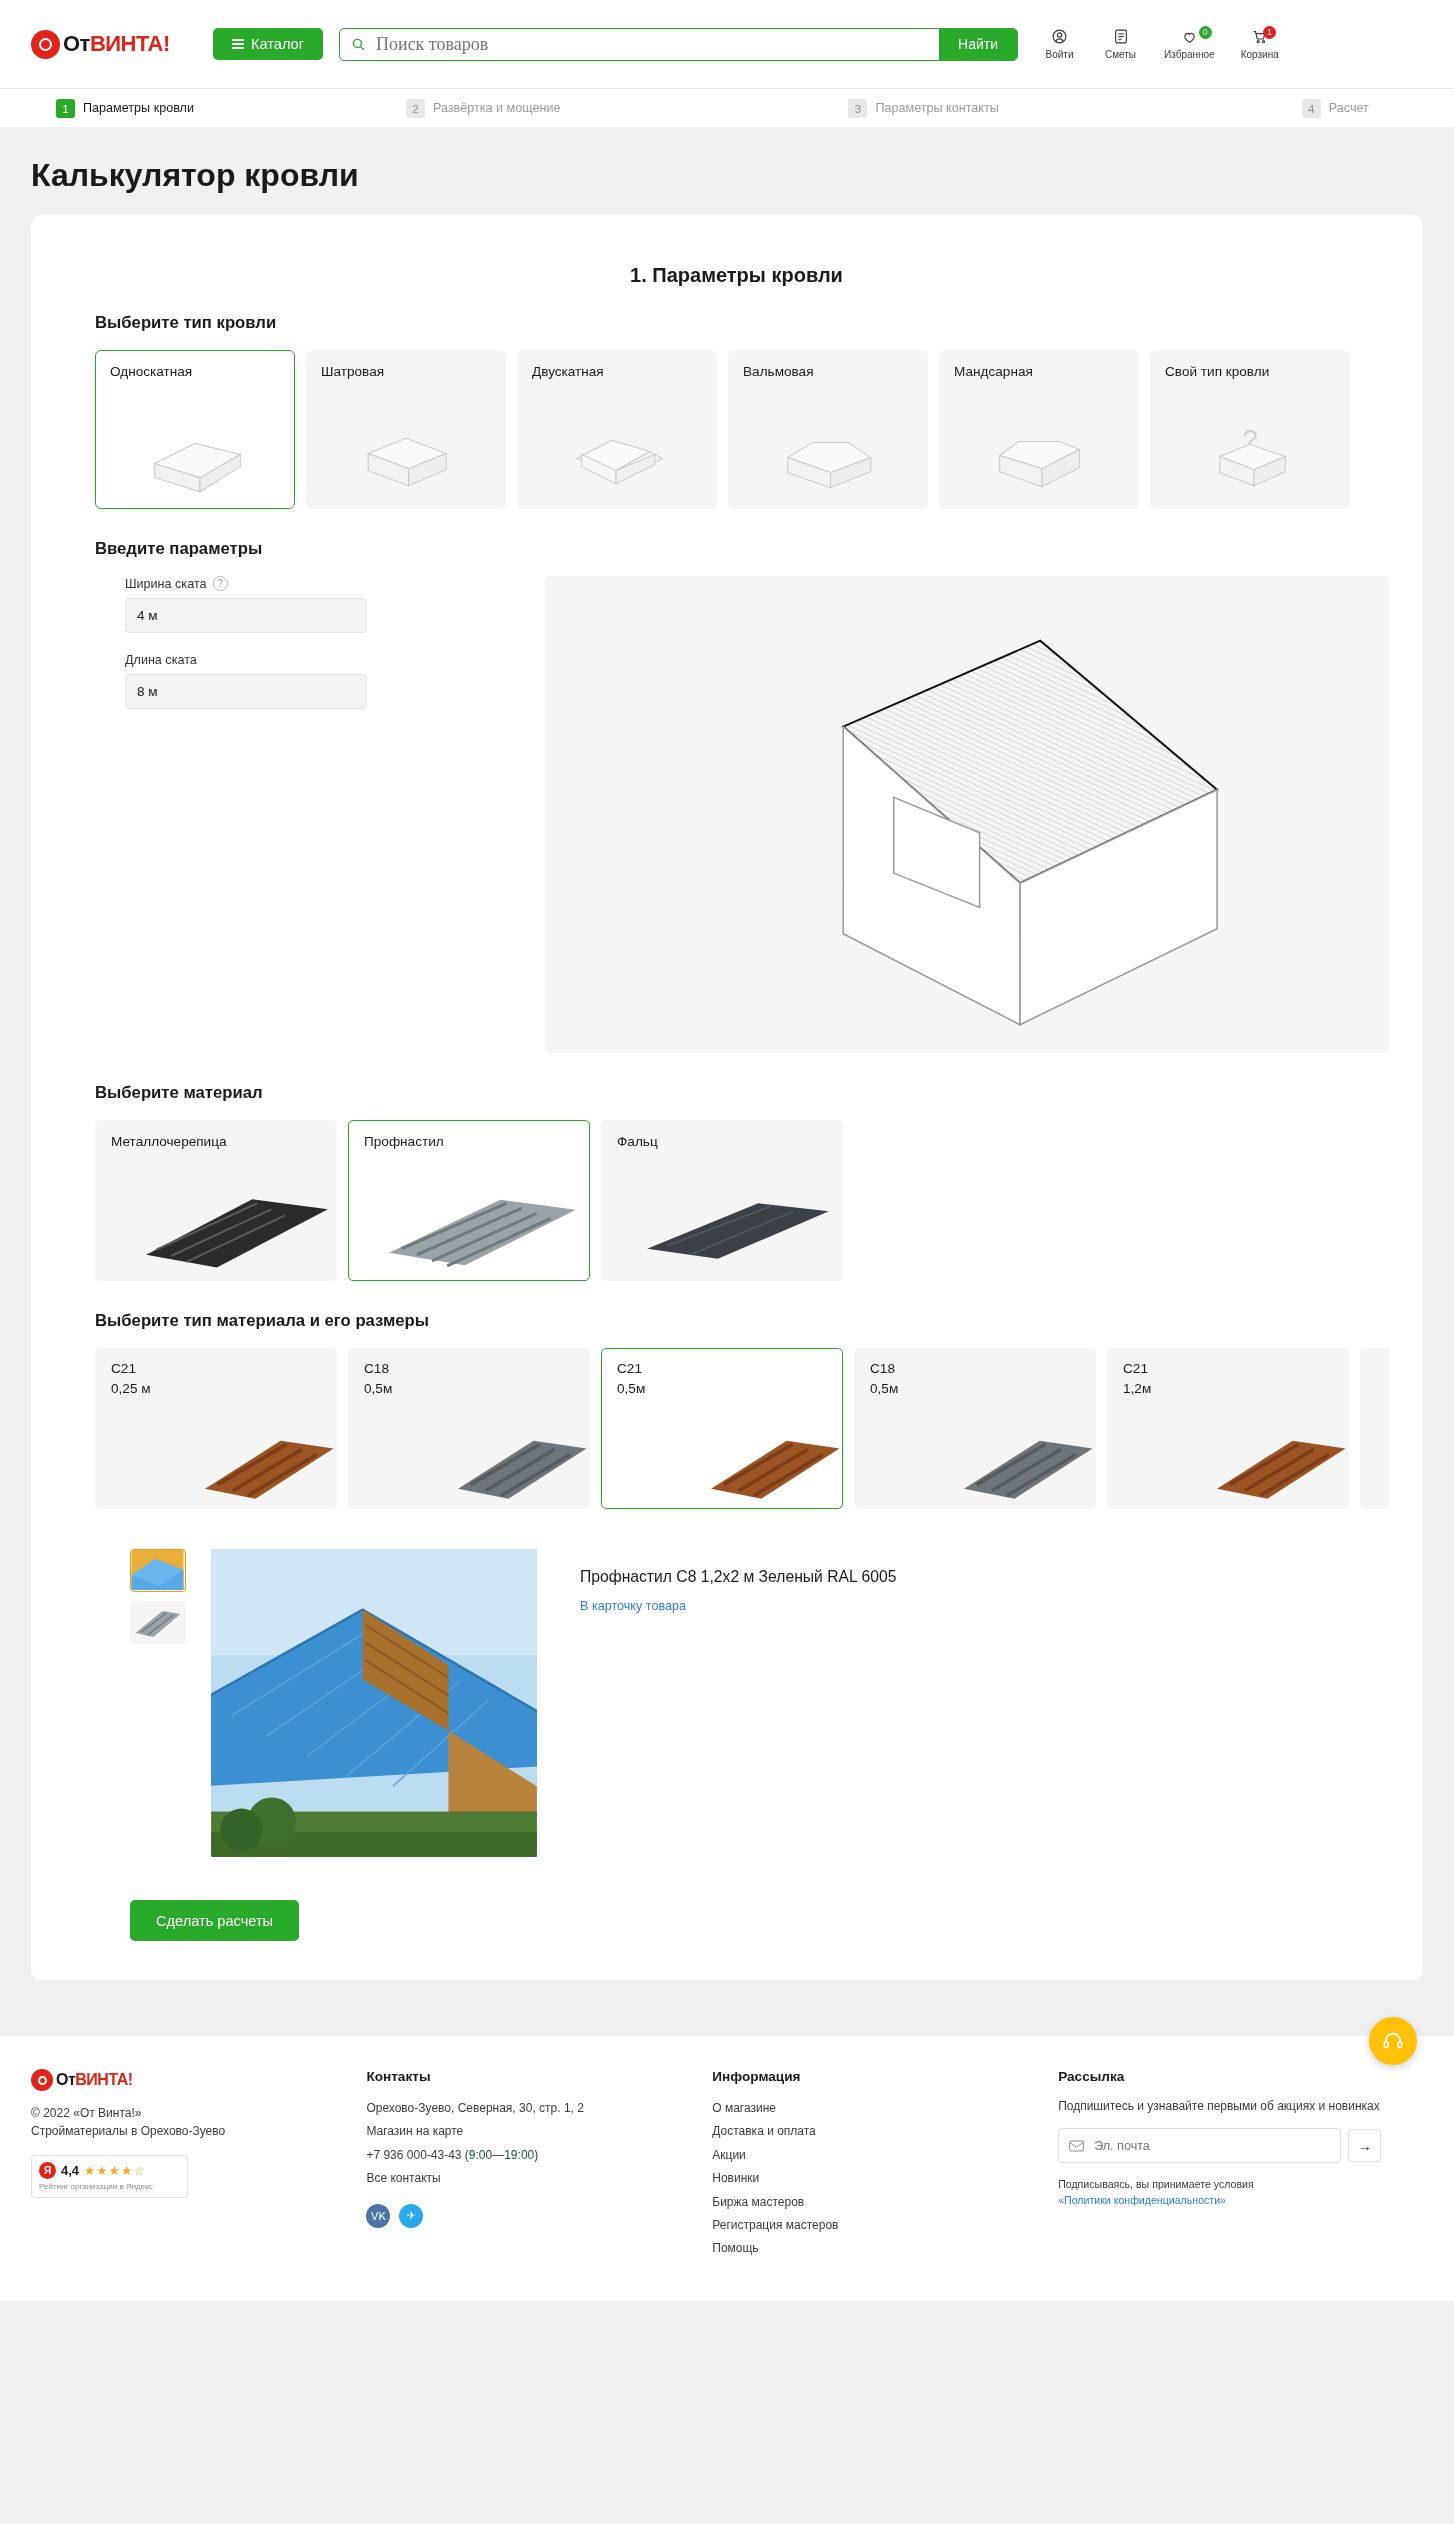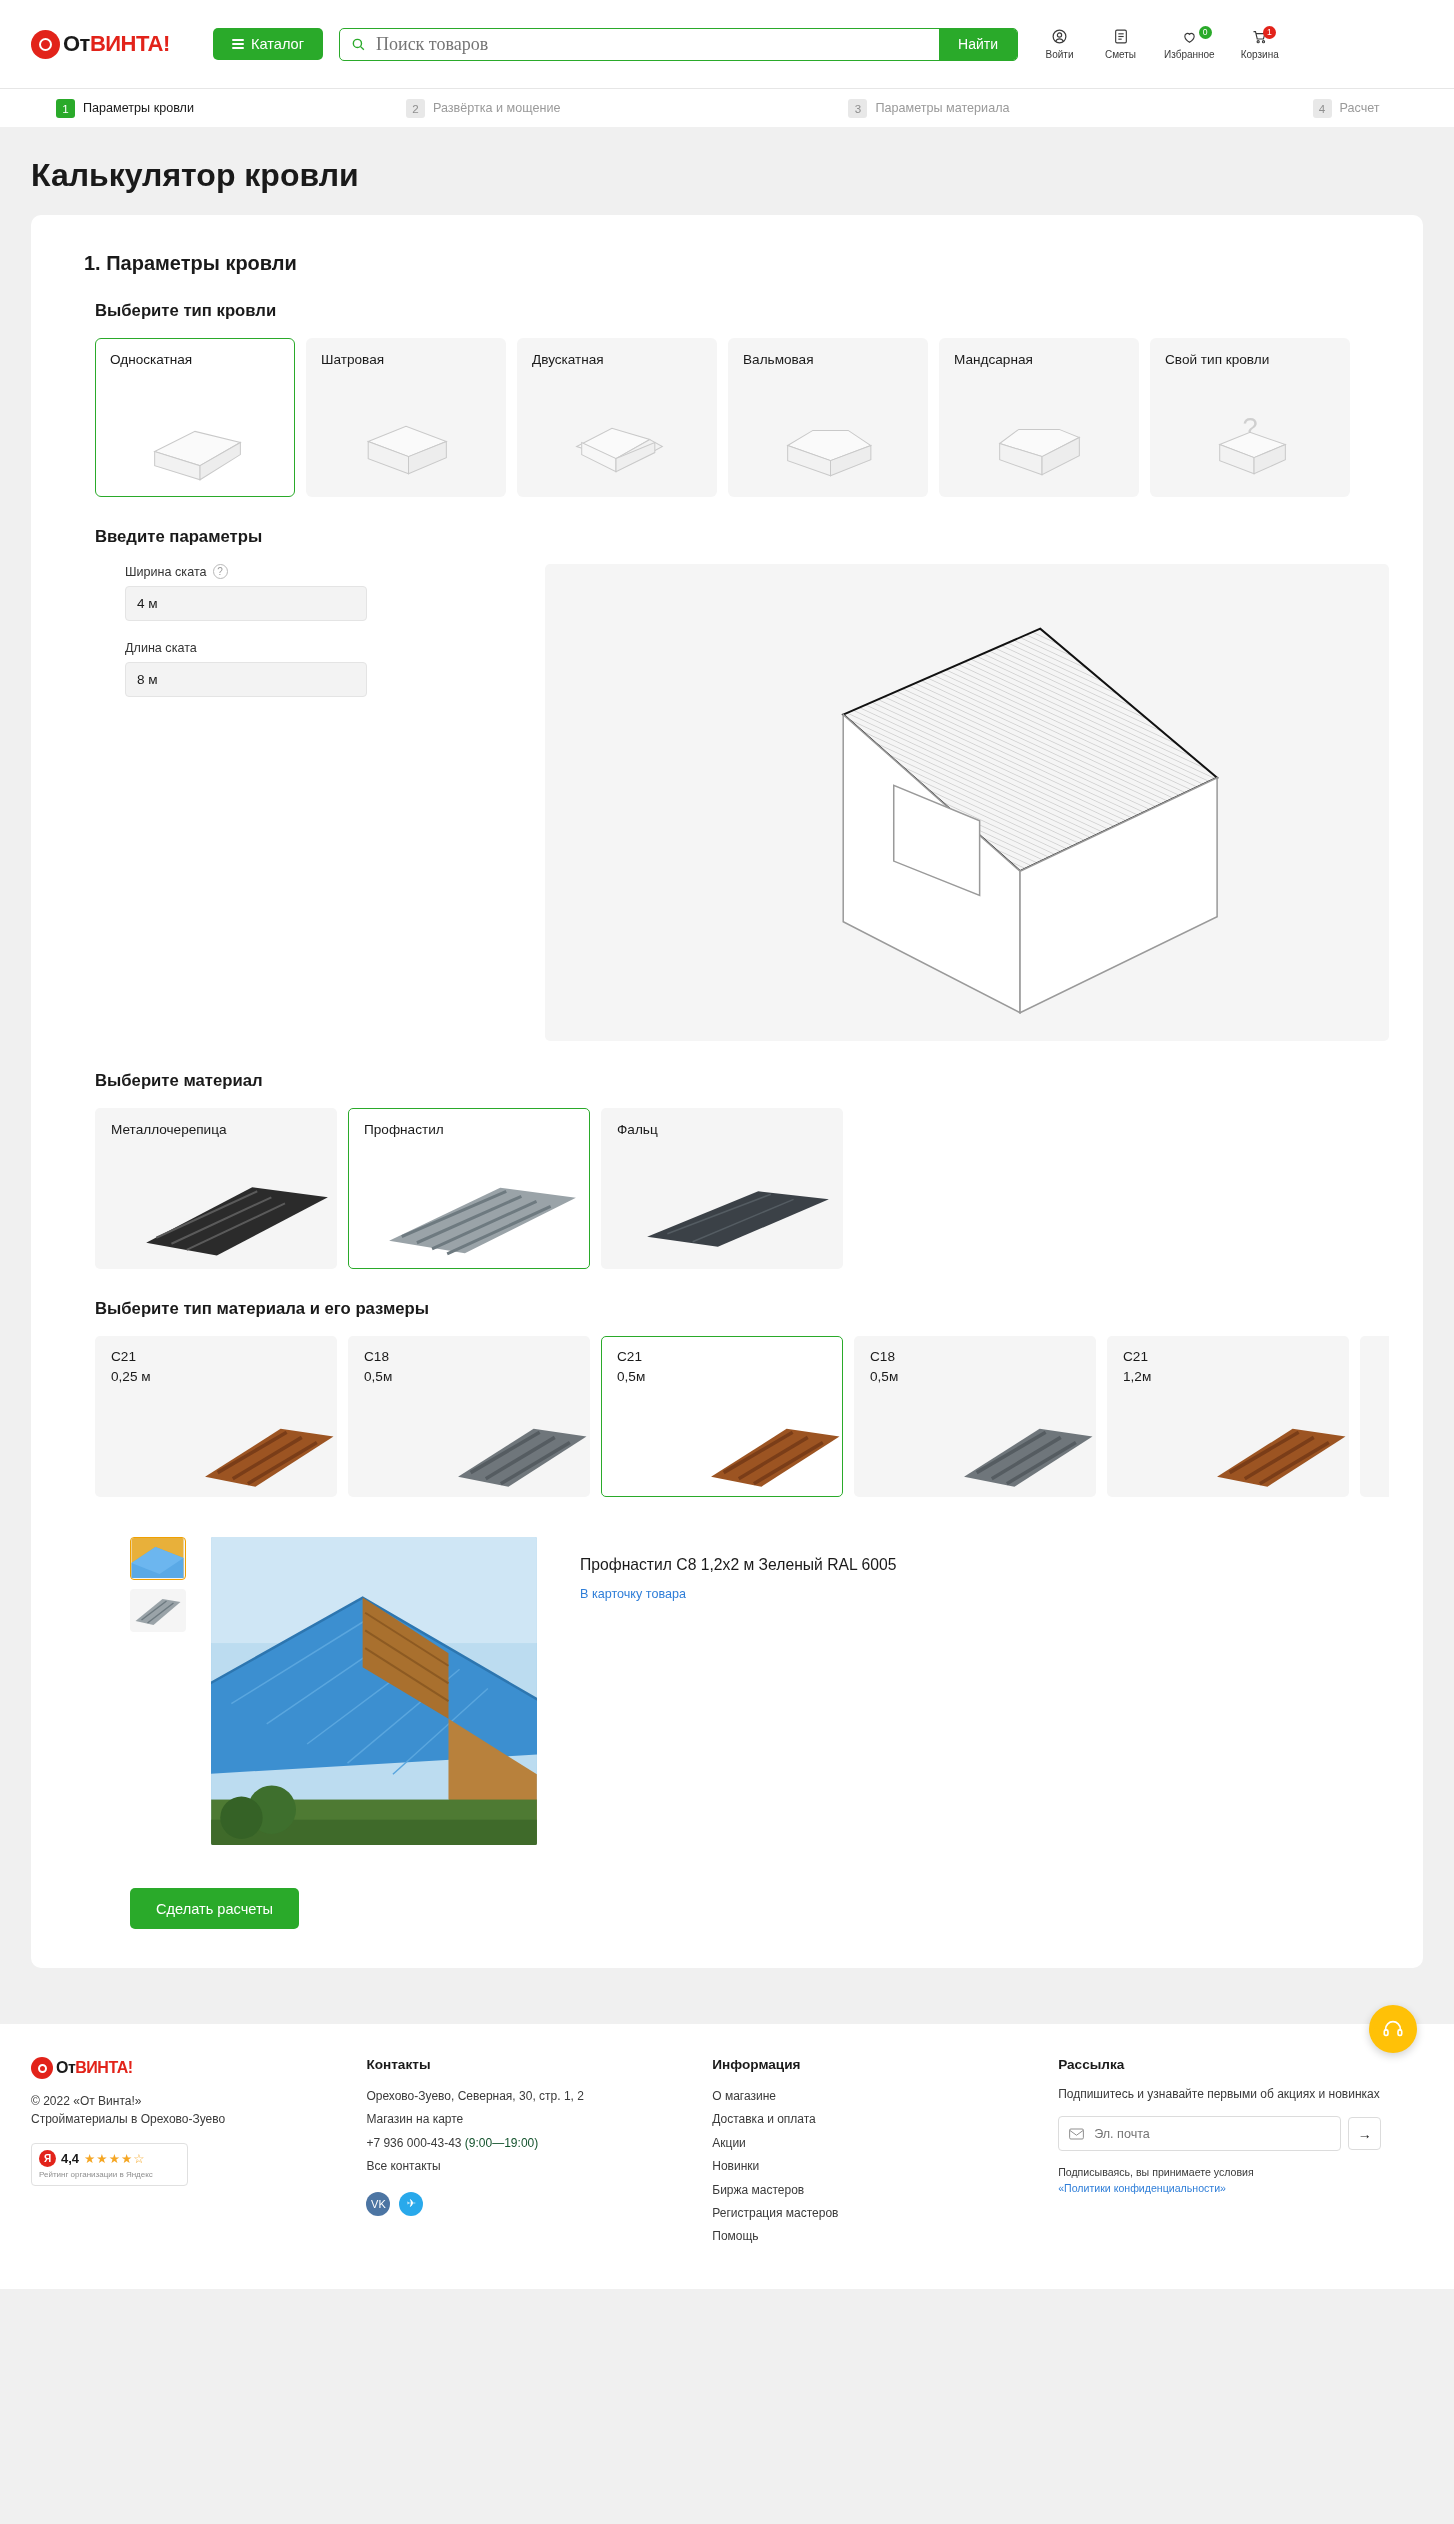--- a/index.html
+++ b/index.html
@@ -340,7 +340,7 @@
     <div class="step-sp2"></div>
     <div class="step">
       <span class="num">3</span>
-      <span class="lbl">Параметры материала</span>
+      <span class="lbl">Параметры контакты</span>
     </div>
     <div class="step-sp3"></div>
     <div class="step">

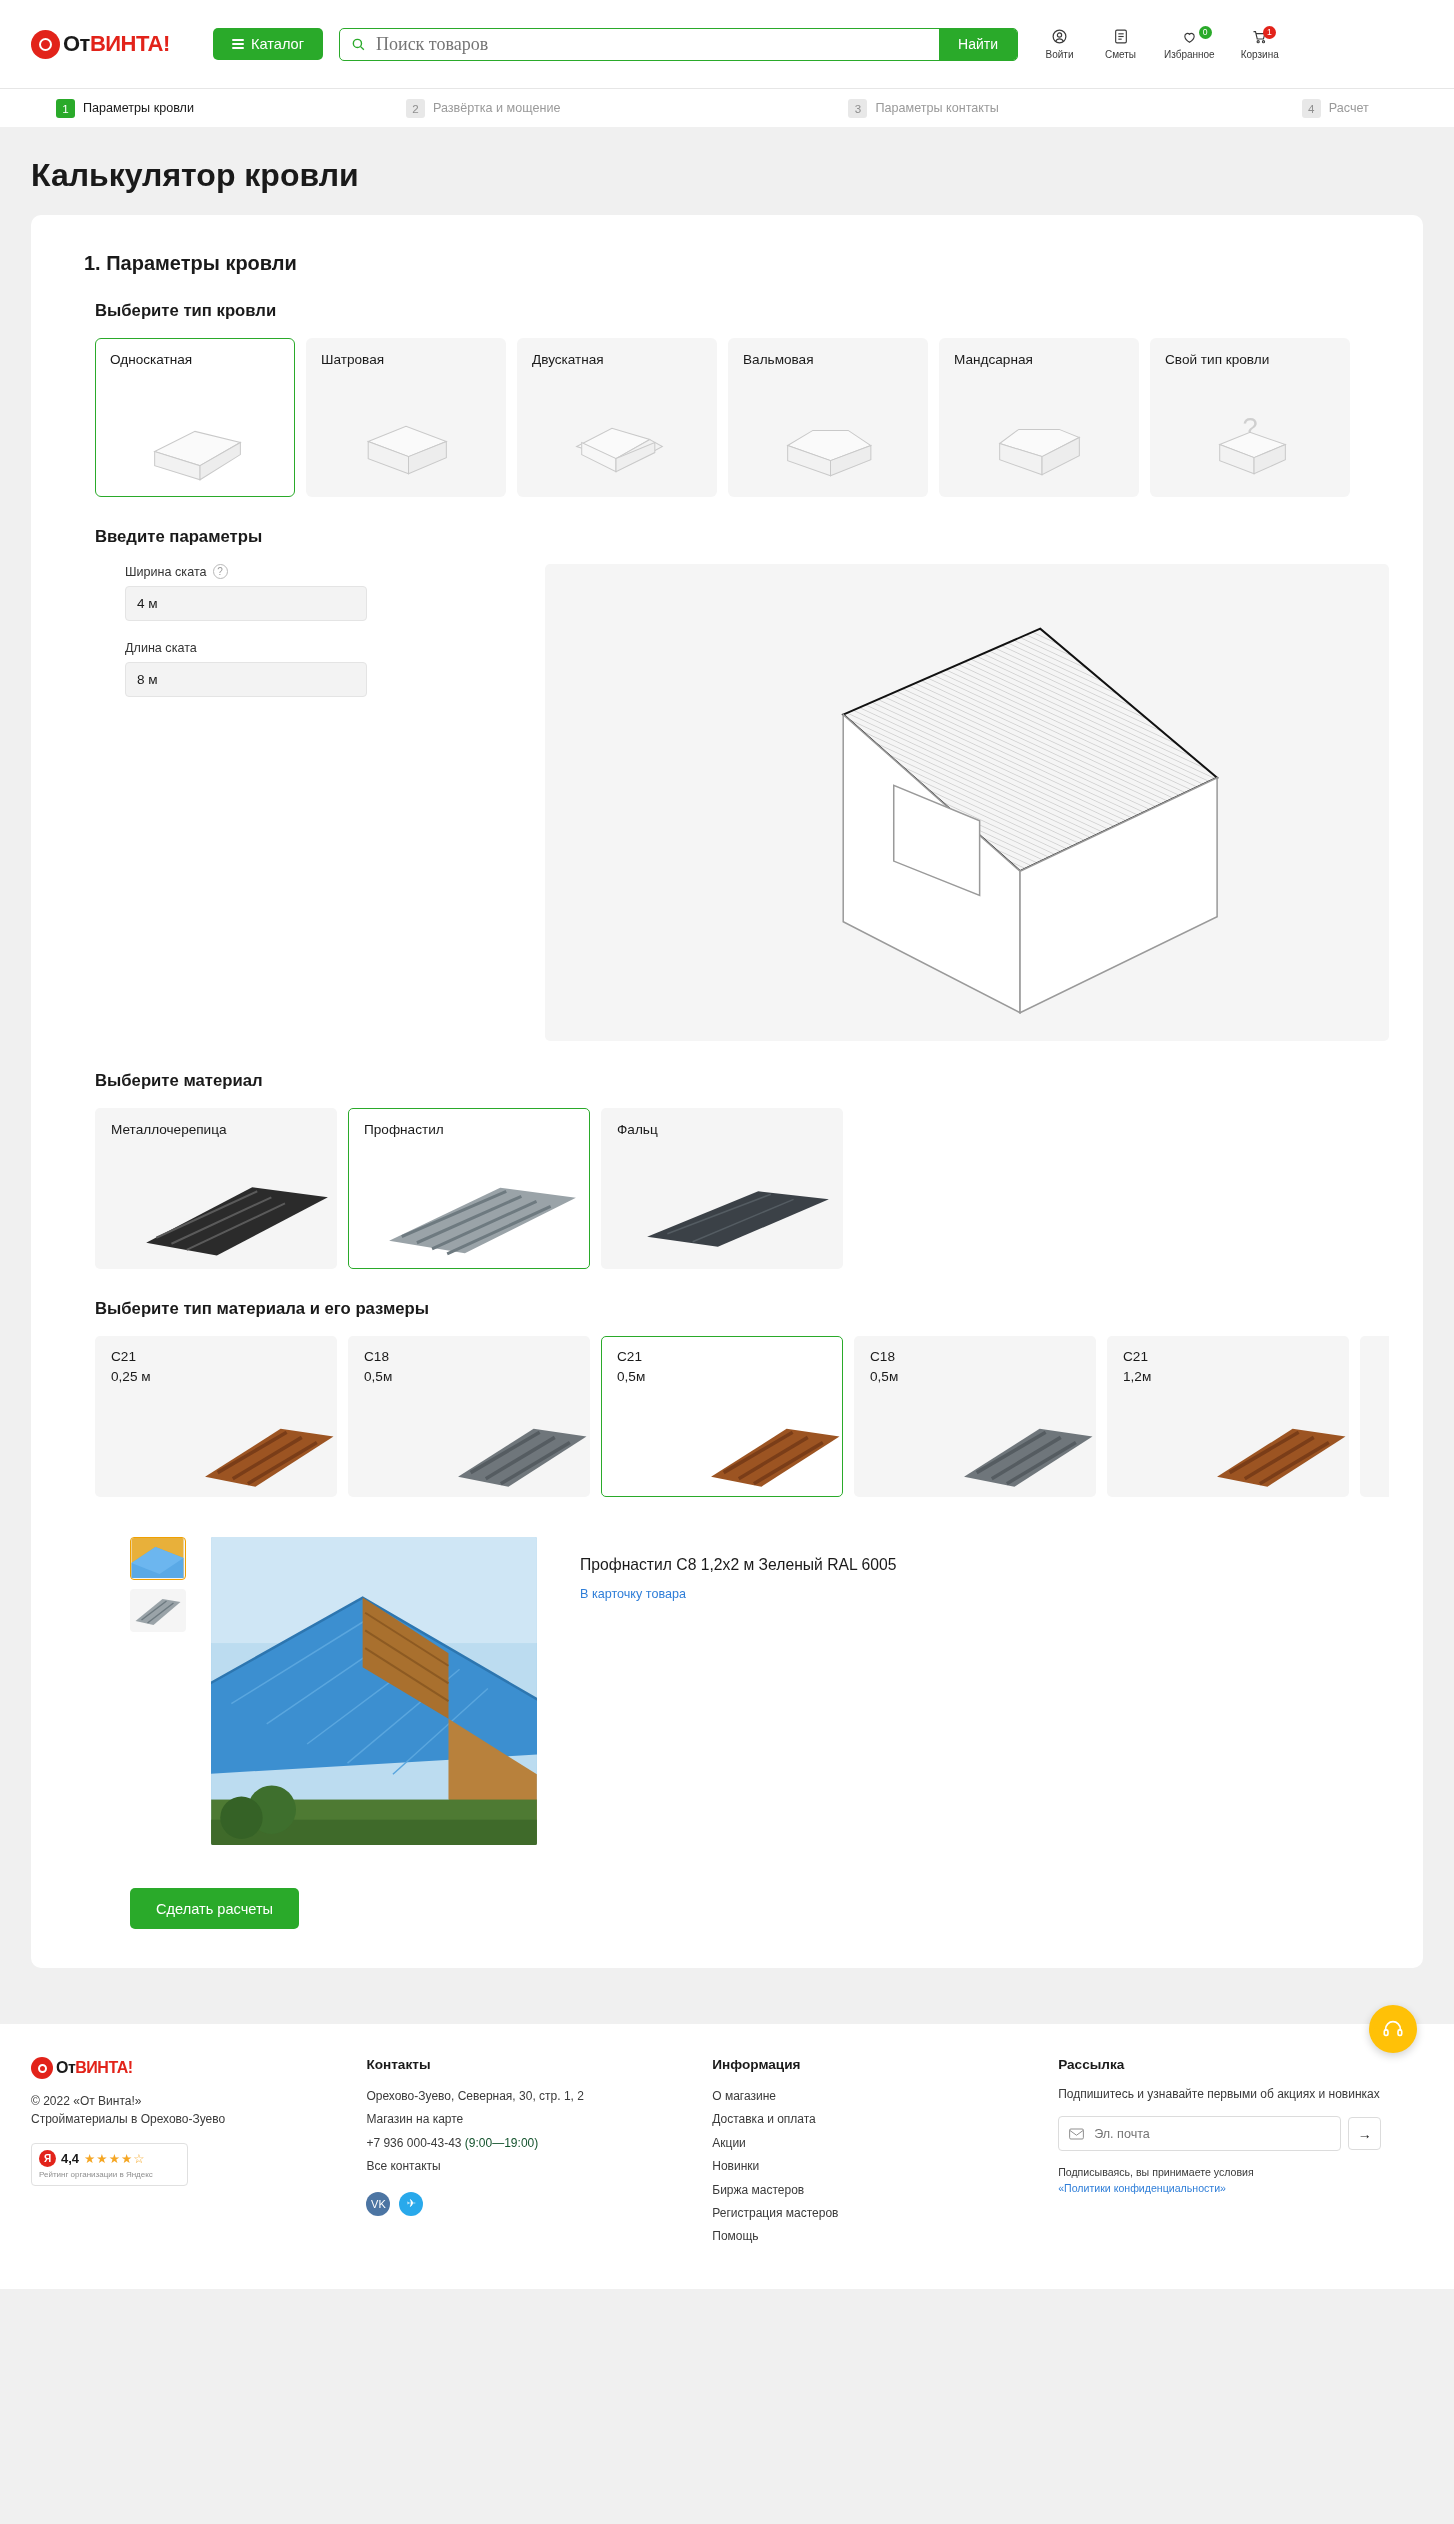--- a/index.html
+++ b/index.html
@@ -127,7 +127,7 @@
     padding:33px 34px 39px 34px;
   }
   h2.section-num {
-    font-size:20px;margin:4px 0 26px 19px;font-weight:bold;
+    font-size:20px;margin:16px 0 26px 19px;font-weight:bold;text-align:center;
   }
   h3.blk {
     font-size:16.7px;margin:0 0 17px 30px;font-weight:bold;

